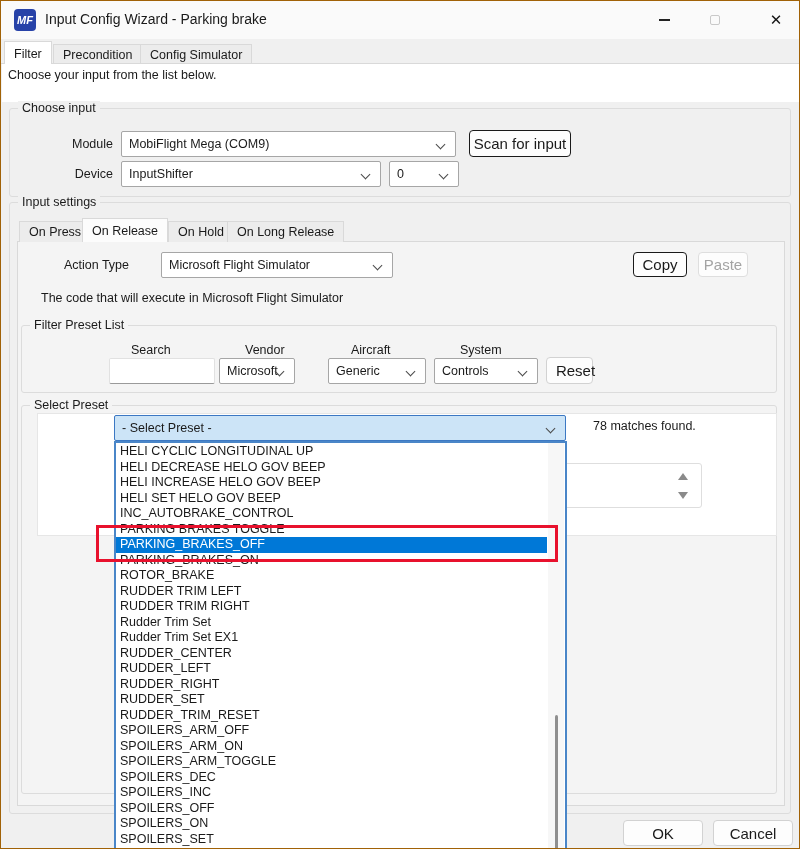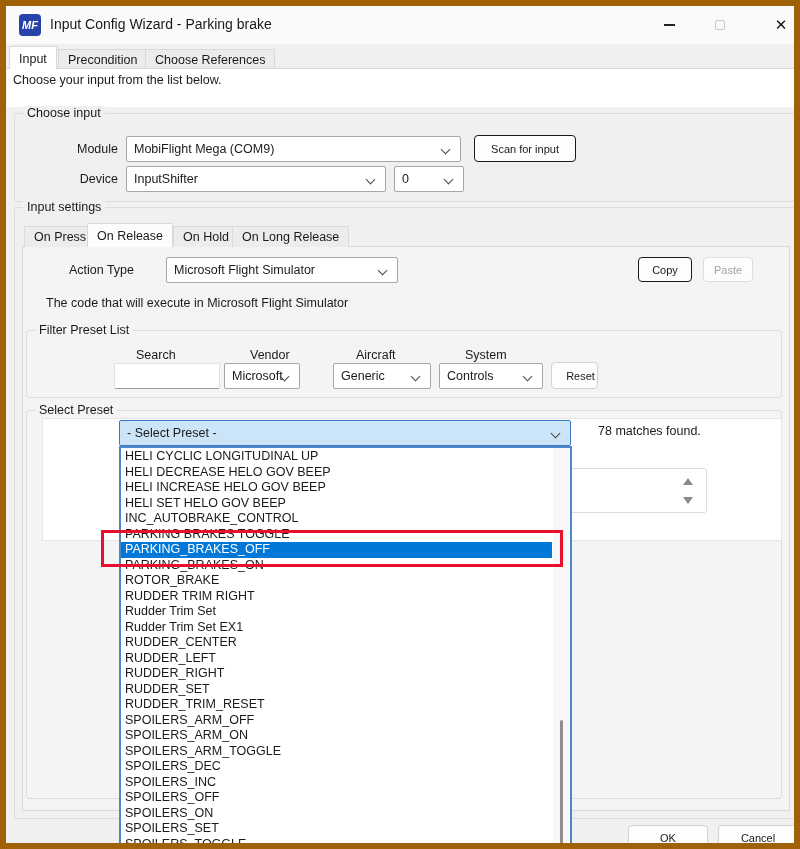--- a/index.html
+++ b/index.html
@@ -7,7 +7,7 @@
   body { font-family:"Liberation Sans", sans-serif; color:#1a1a1a; }
   .window{
     position:relative; width:800px; height:849px; background:#f0f0f0;
-    border:6px solid #a16207; overflow:hidden; font-size:12.5px;
+    border:1px solid #a16207; overflow:hidden; font-size:12.5px;
   }
   
   .titlebar{ position:absolute; left:0; top:0; width:100%; height:38px; background:#fafafa; }

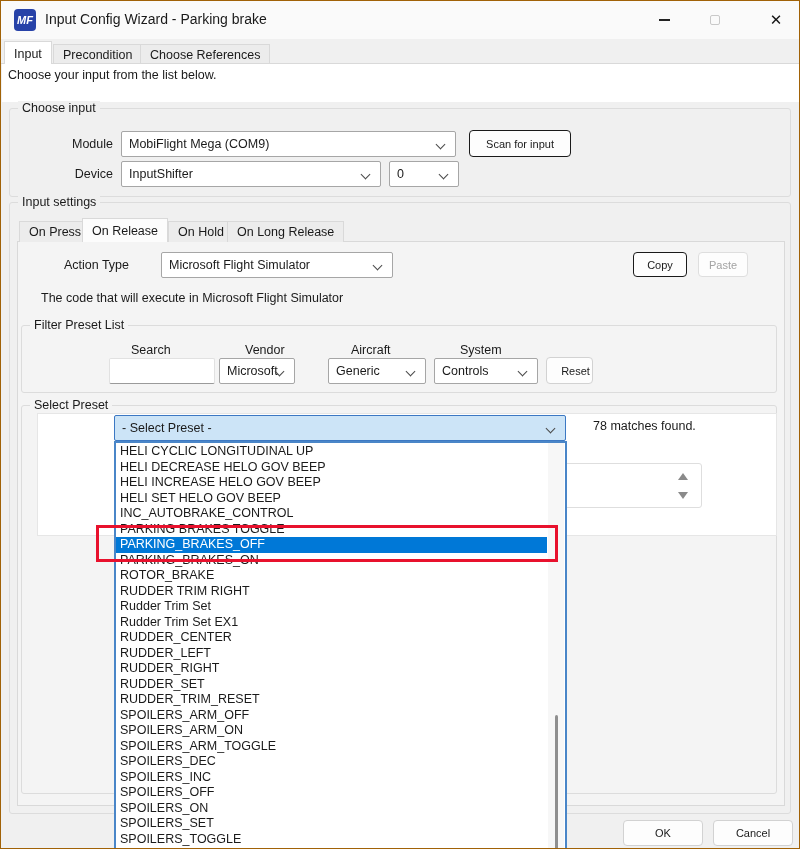--- a/index.html
+++ b/index.html
@@ -90,7 +90,7 @@
   </div>
 
   <div class="tabstrip">
-    <div class="tab active" style="left:3px;">Input</div>
+    <div class="tab active" style="left:3px;">Filter</div>
     <div class="tab" style="left:52px;">Precondition</div>
     <div class="tab" style="left:139px;">Choose References</div>
   </div>

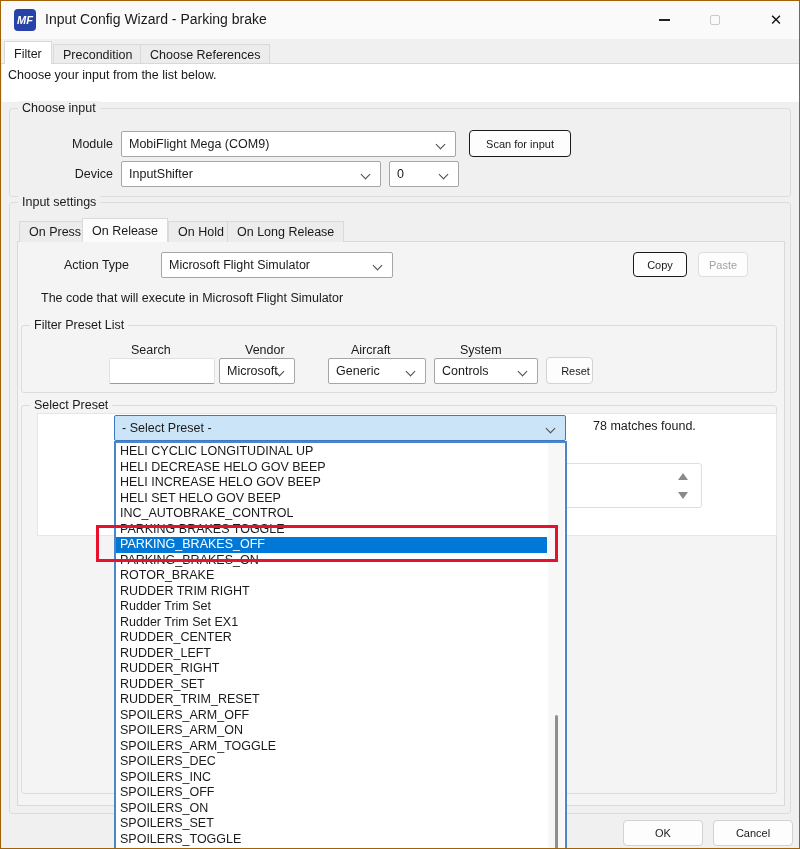--- a/index.html
+++ b/index.html
@@ -92,7 +92,7 @@
   <div class="tabstrip">
     <div class="tab active" style="left:3px;">Filter</div>
     <div class="tab" style="left:52px;">Precondition</div>
-    <div class="tab" style="left:139px;">Choose References</div>
+    <div class="tab" style="left:139px;">Config Simulator</div>
   </div>
   <div class="page-top"></div>
   <div class="white-strip"></div>

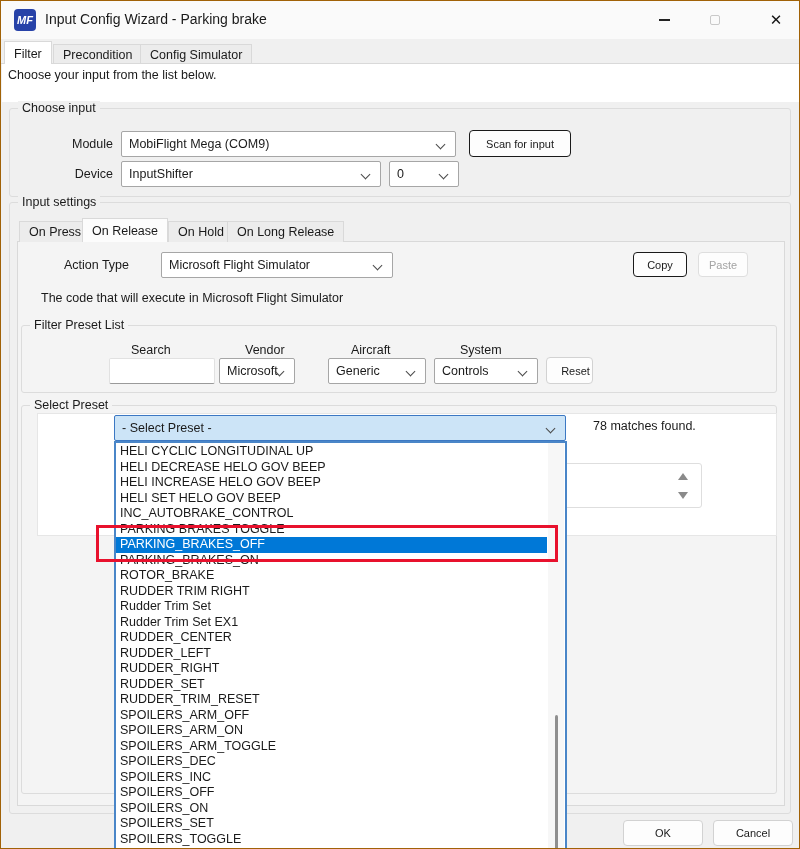--- a/index.html
+++ b/index.html
@@ -41,7 +41,7 @@
   .combo.focused{ background:var(--focus-fill); border:1px solid #3c78c3; }
   .textbox{ position:absolute; background:#fff; border:1px solid #e1e1e1; border-bottom:1px solid #9a9a9a; border-radius:2px; height:26px; font-family:inherit; font-size:12.5px; padding:0 6px; }
   .btn{ position:absolute; background:#fdfdfd; border:1px solid #d2d2d2; border-radius:4px;
-    font-family:inherit; font-size:11px; color:#1a1a1a; display:flex; align-items:center; justify-content:center; }
+    font-family:inherit; font-size:15px; color:#1a1a1a; display:flex; align-items:center; justify-content:center; }
   .btn.default{ border:1.5px solid #1a1a1a; }
   .btn.disabled{ color:#a3a3a3; border-color:#dedede; }
   

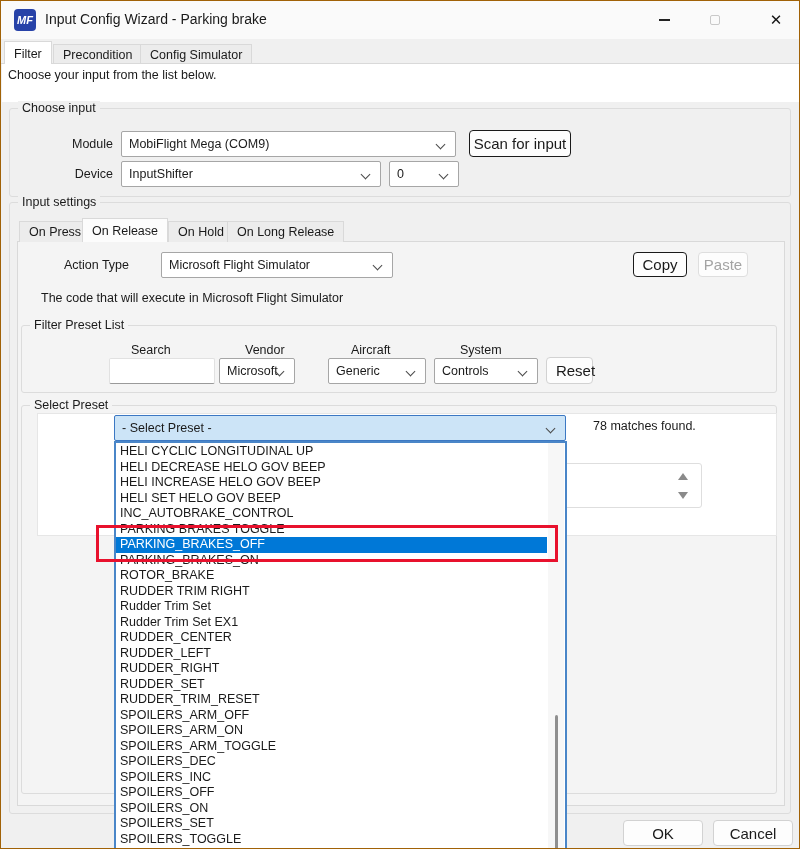--- a/index.html
+++ b/index.html
@@ -187,6 +187,7 @@
         <div class="row sel">PARKING_BRAKES_OFF</div>
         <div class="row">PARKING_BRAKES_ON</div>
         <div class="row">ROTOR_BRAKE</div>
+        <div class="row">RUDDER TRIM LEFT</div>
         <div class="row">RUDDER TRIM RIGHT</div>
         <div class="row">Rudder Trim Set</div>
         <div class="row">Rudder Trim Set EX1</div>

